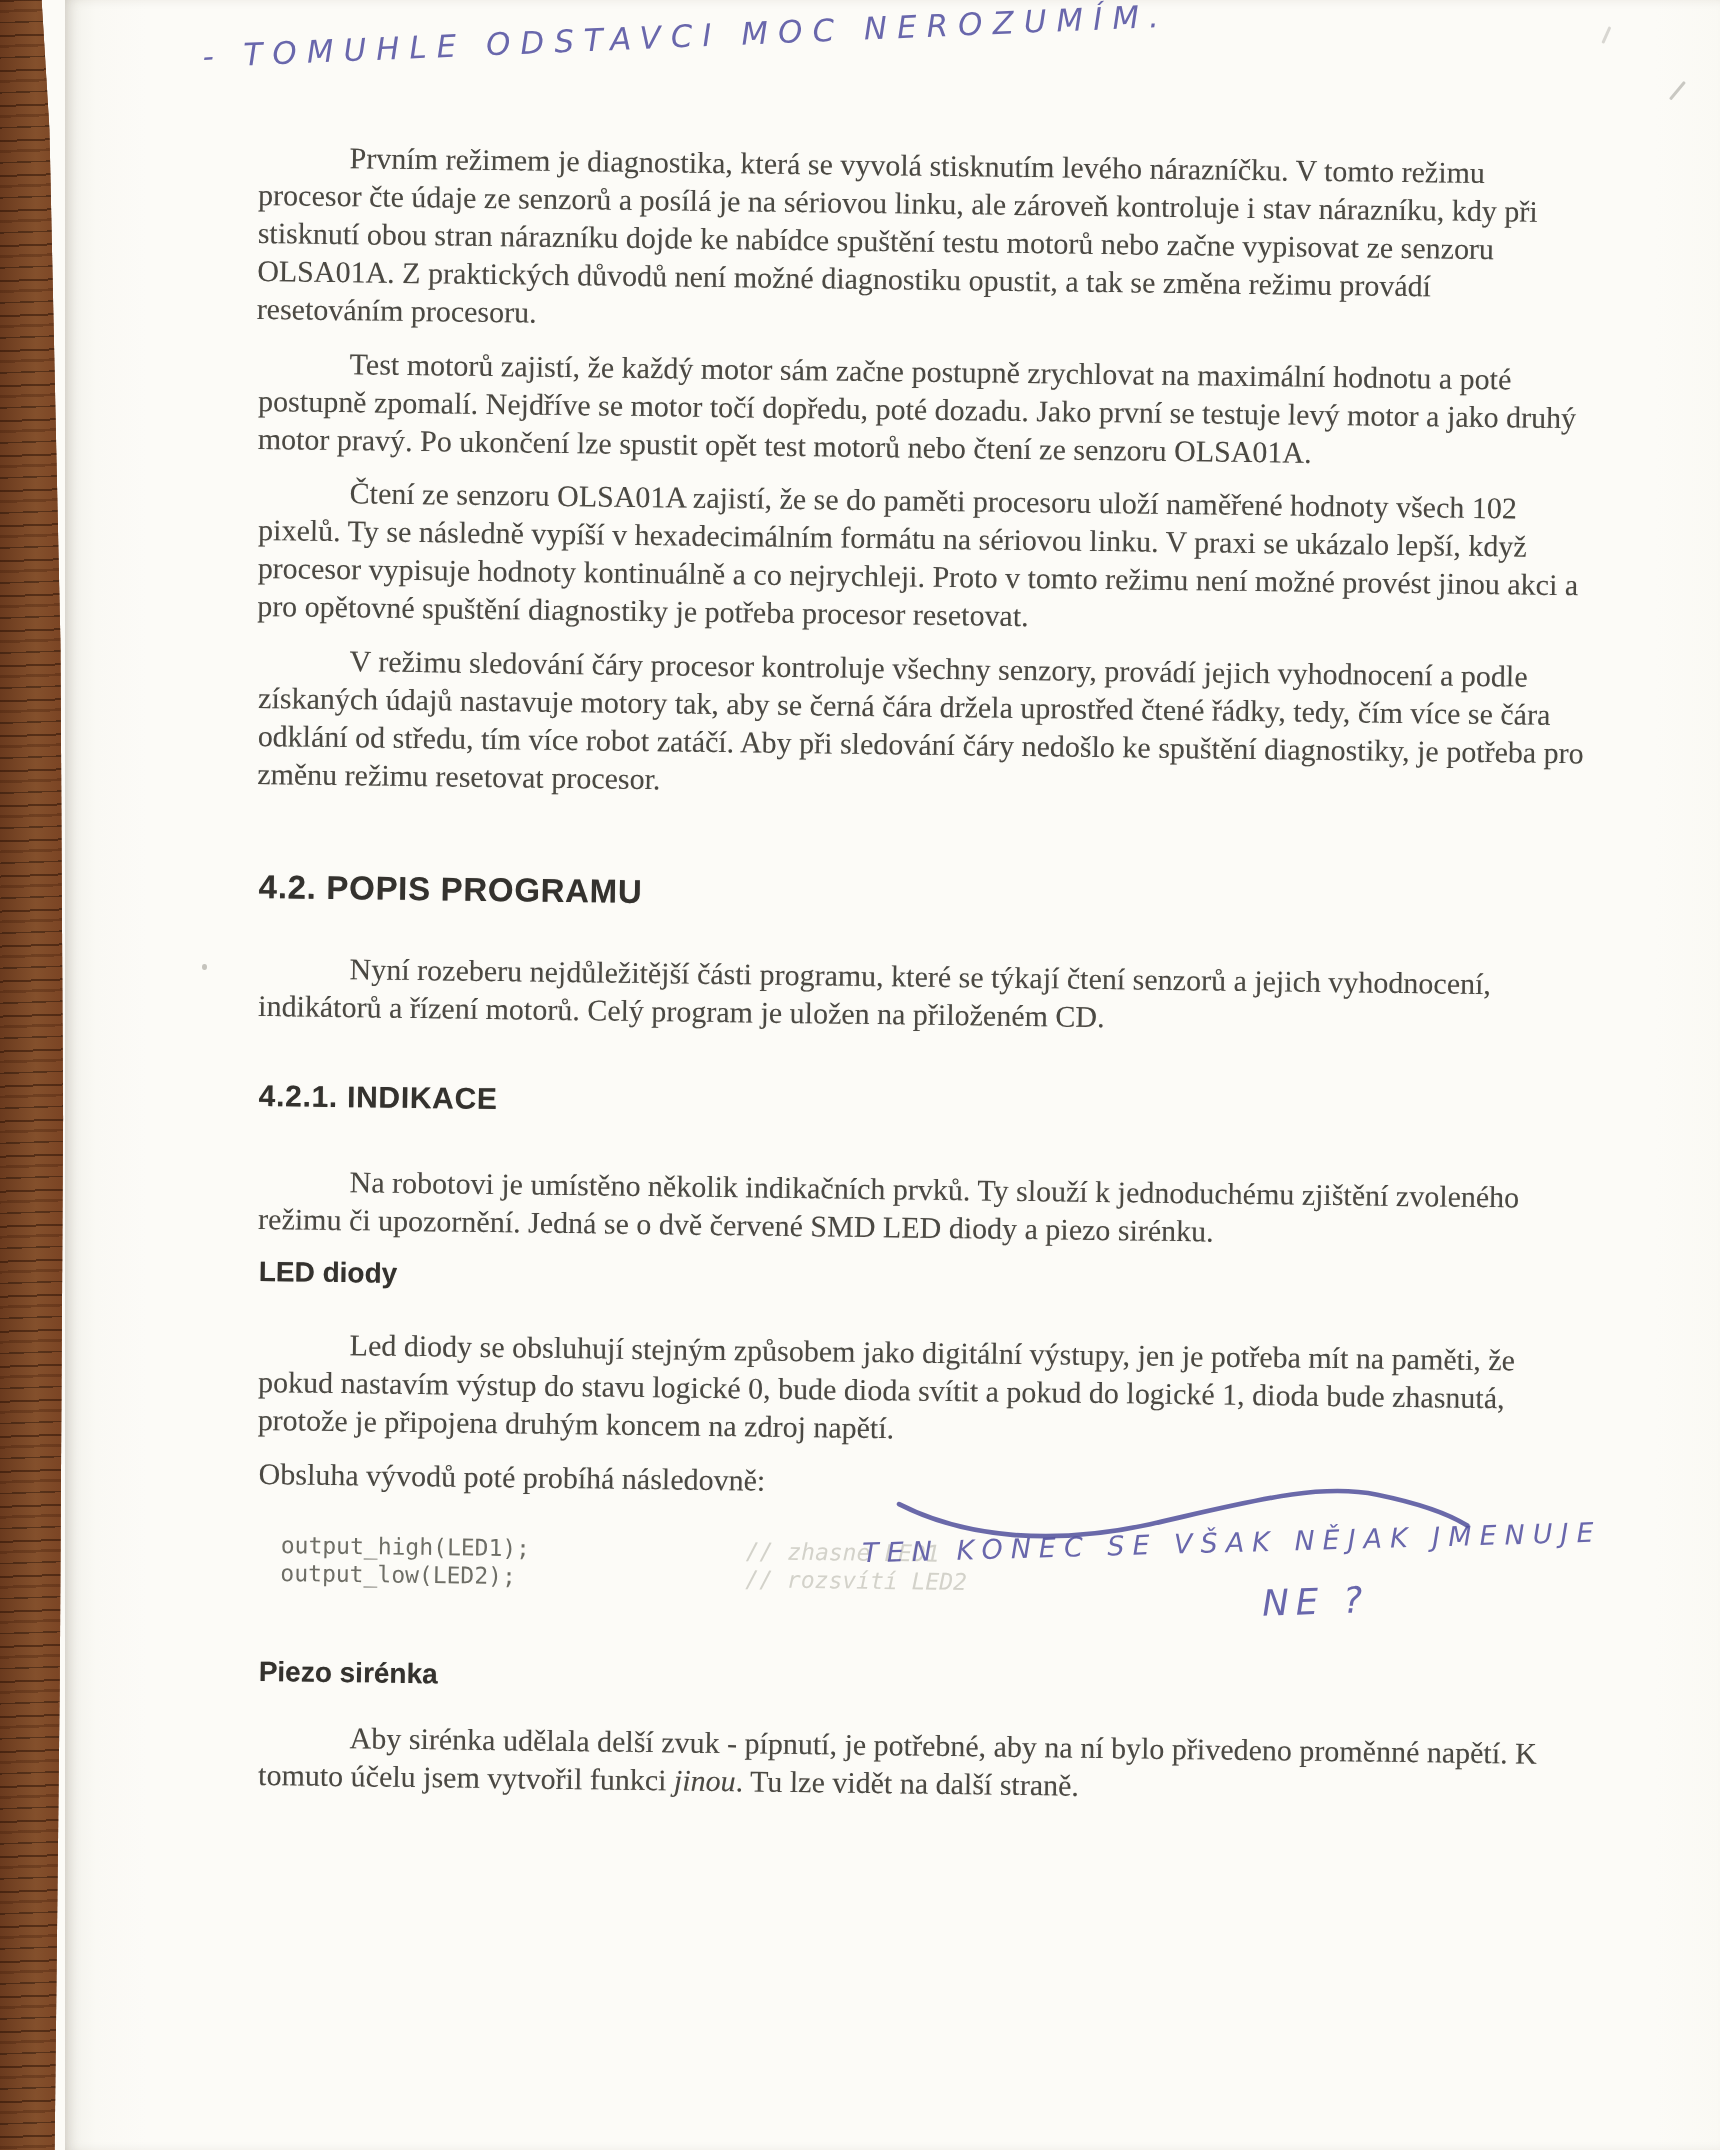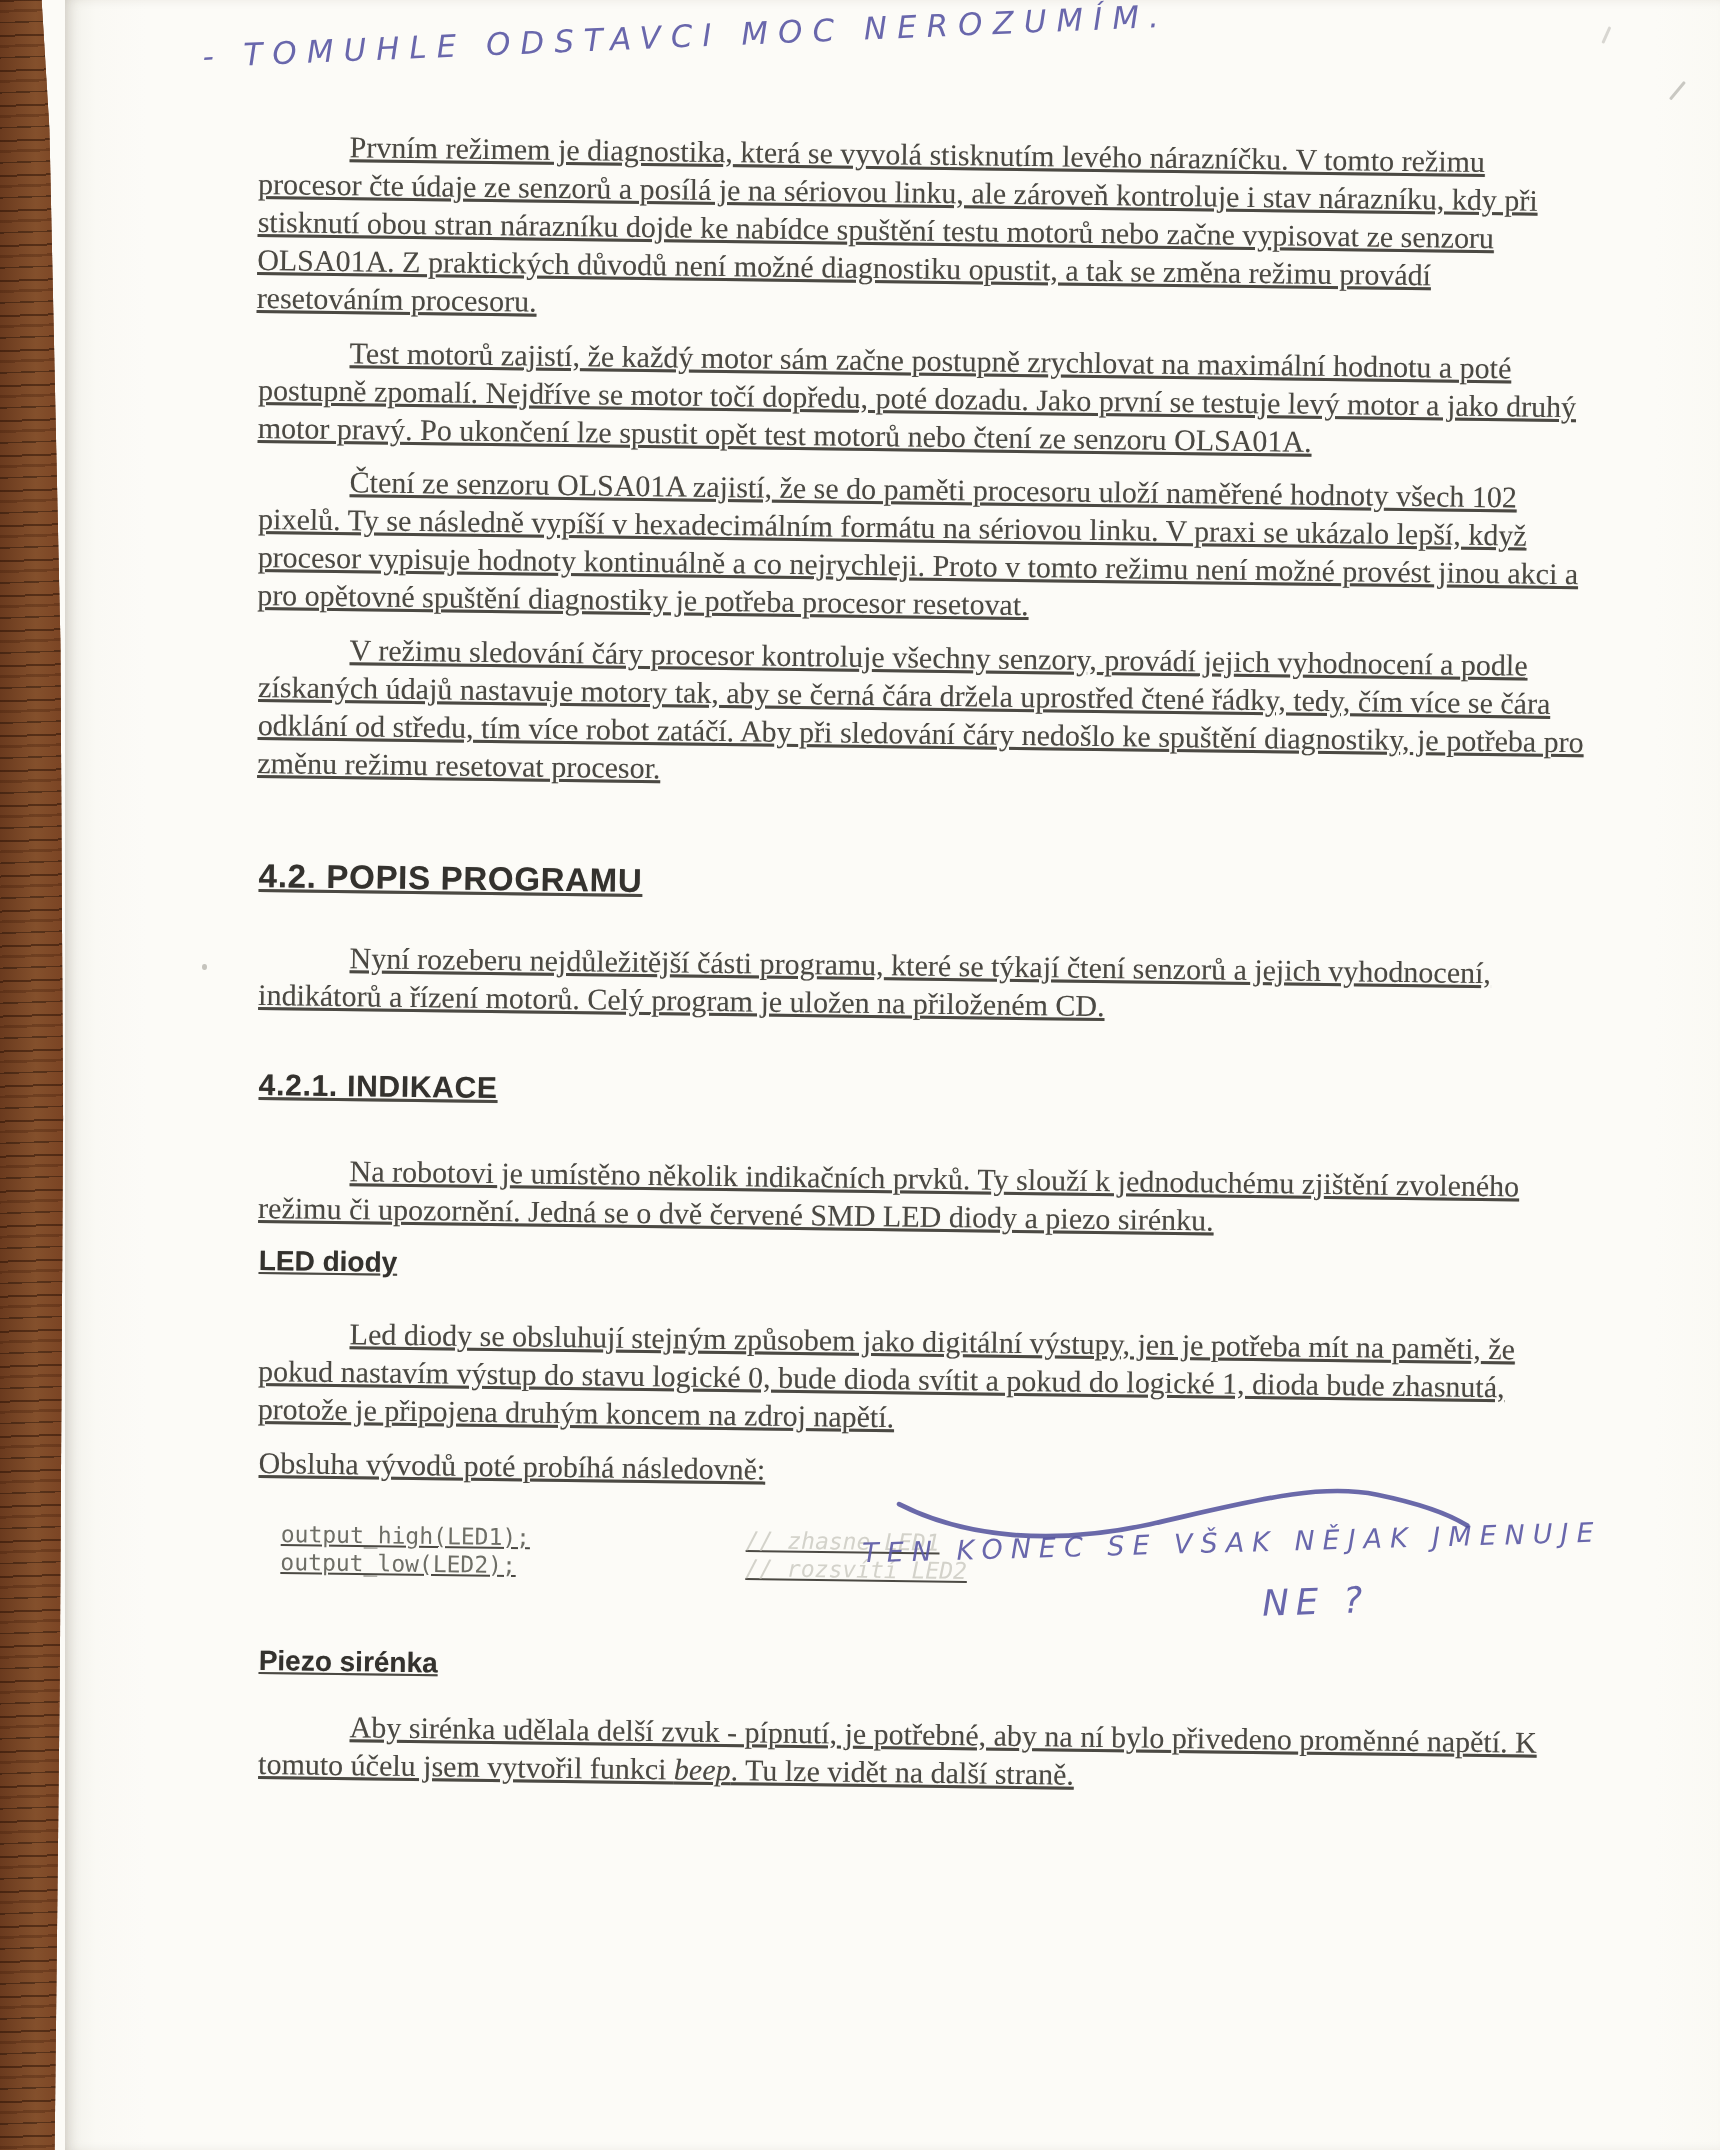--- a/index.html
+++ b/index.html
@@ -28,10 +28,9 @@
   }
   
   .typed{
-    position:absolute;left:194px;top:127px;width:1327px;
+    position:absolute;left:194px;top:138px;width:1327px;
     font-size:30px;line-height:38px;color:#4b4943;
     text-shadow:0 0 0.7px rgba(90,84,76,.35);
-    text-decoration:underline;
   }
   .typed > *{transform:rotate(.75deg);transform-origin:0 0;}
   .typed p{margin:0 0 15.5px 0;}

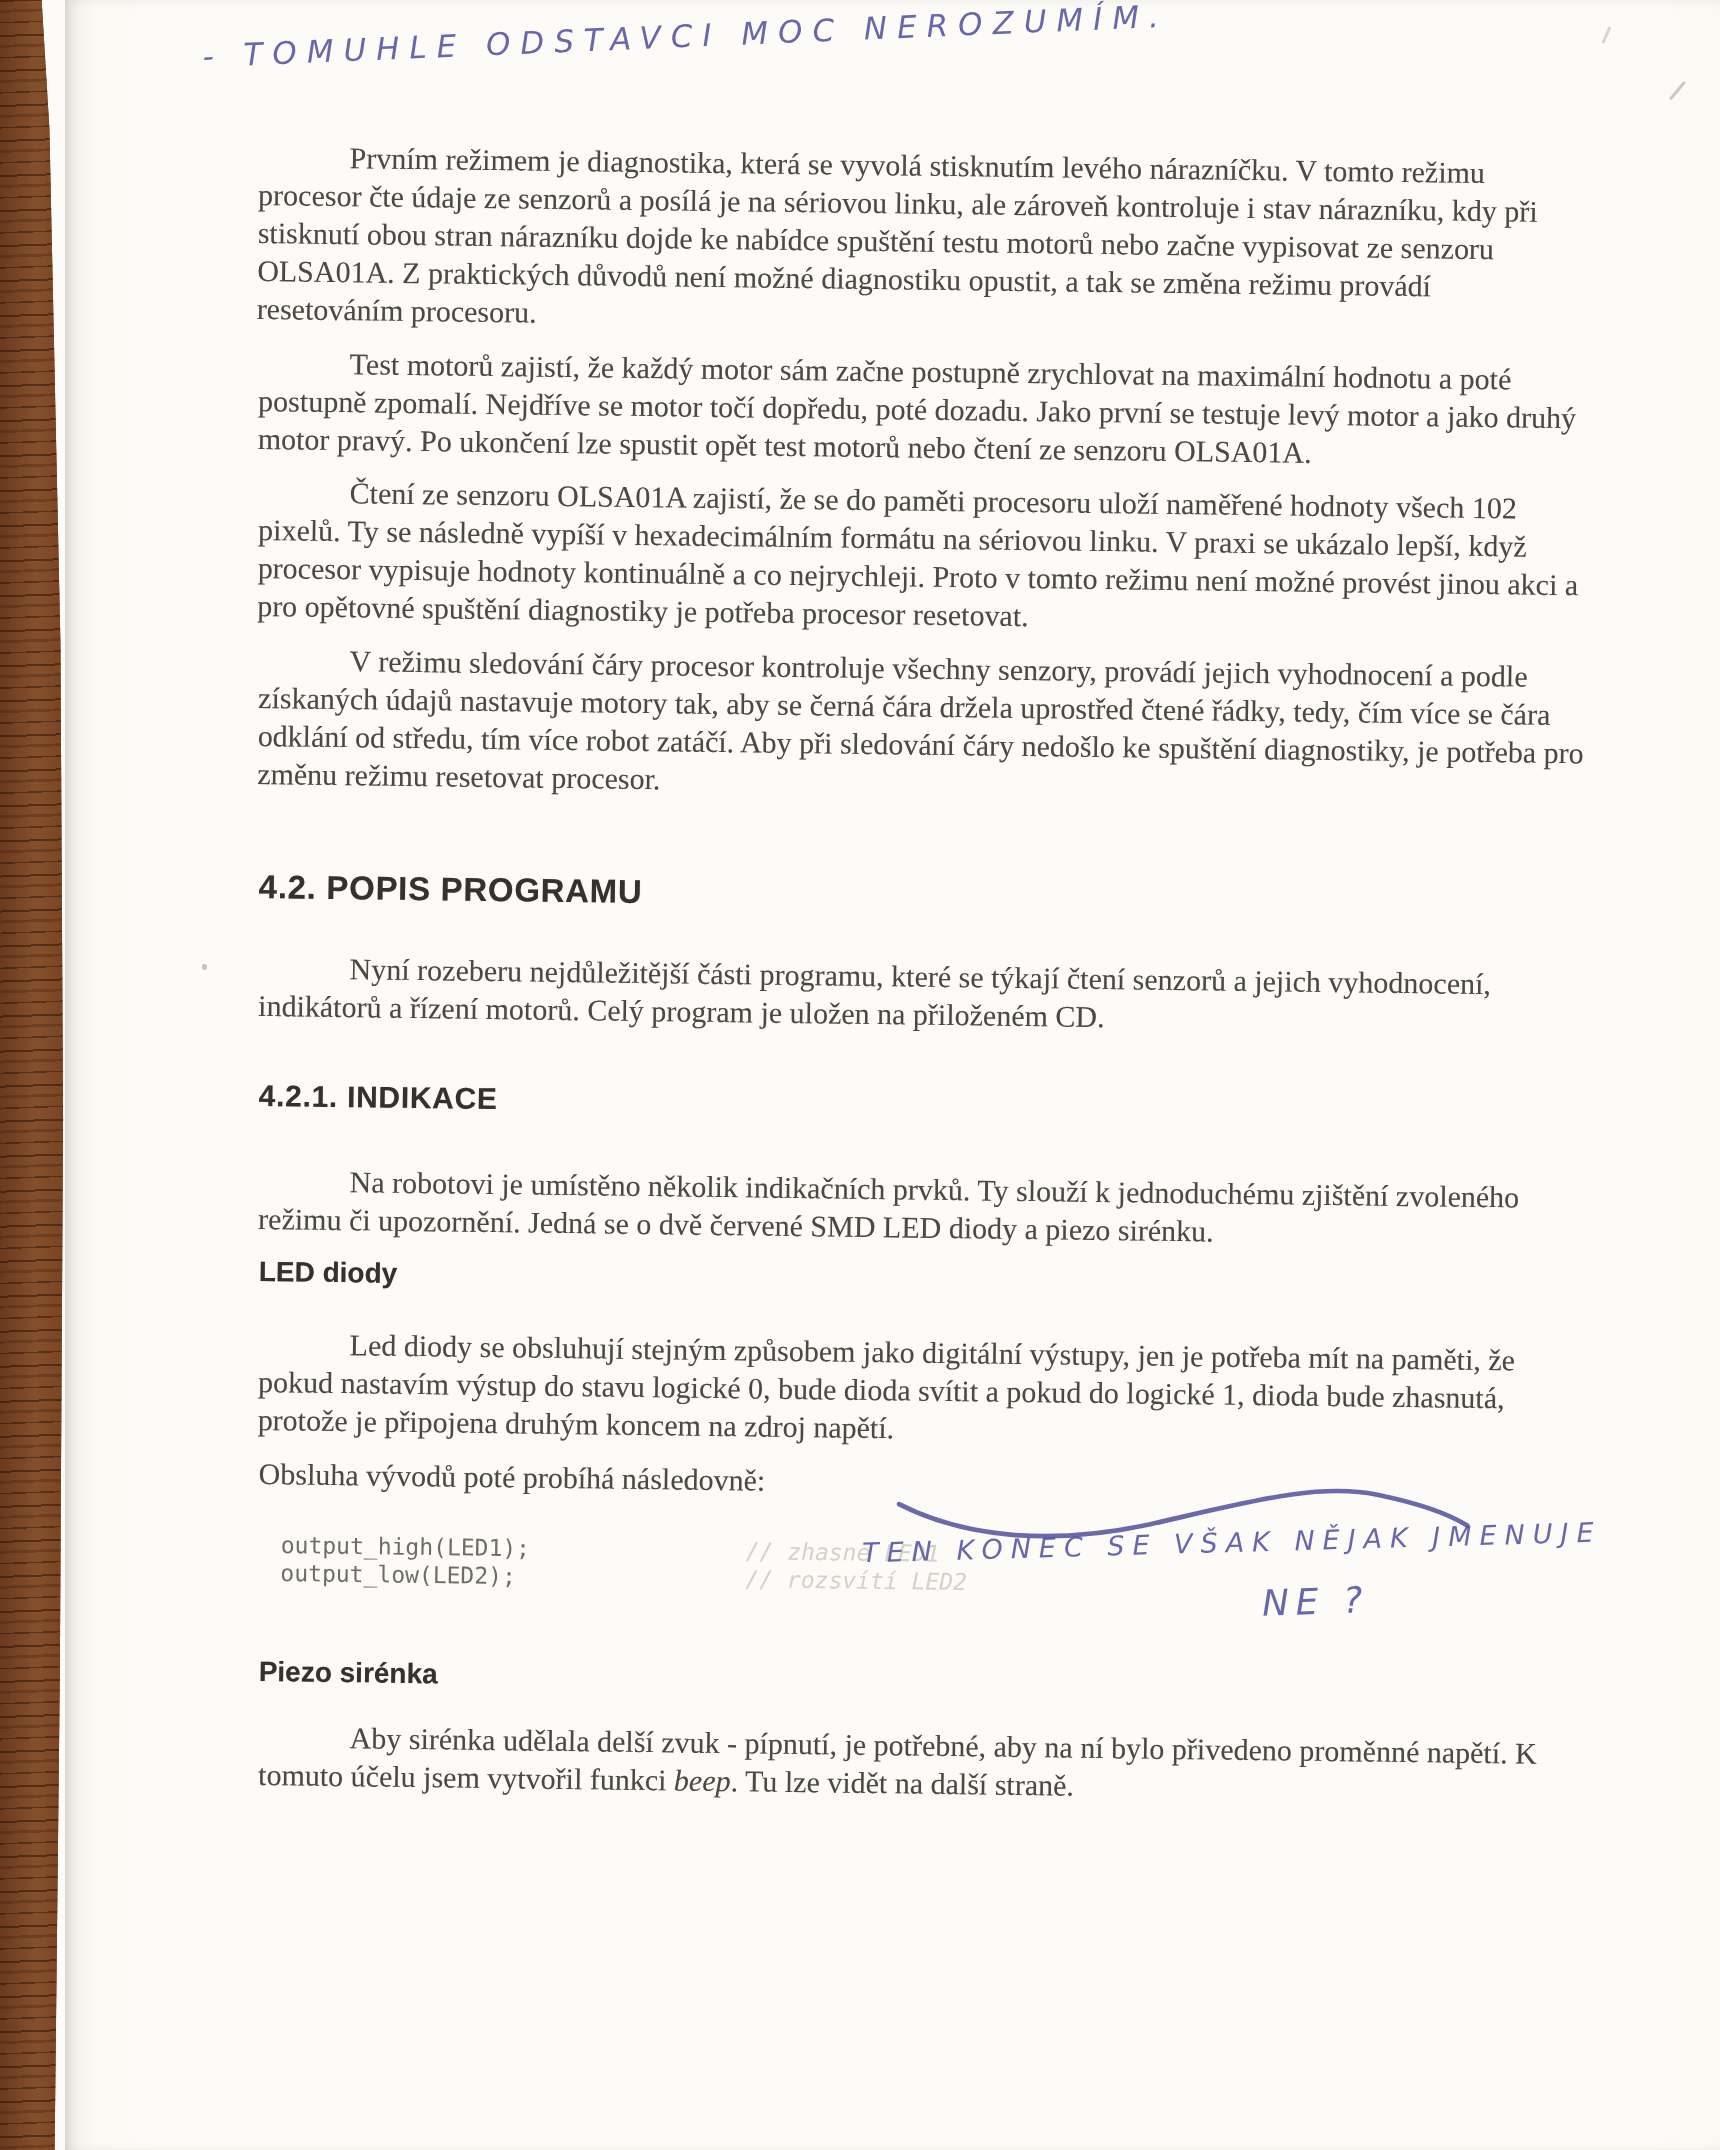--- a/index.html
+++ b/index.html
@@ -111,7 +111,7 @@
 
     <h4>Piezo sirénka</h4>
 
-    <p class="indent"><span>Aby sirénka udělala delší zvuk - pípnutí, je potřebné, aby na ní bylo přivedeno proměnné napětí. K tomuto účelu jsem vytvořil funkci </span><em class="fn">beep</em><span>. Tu lze vidět na další straně.</span></p>
+    <p class="indent"><span>Aby sirénka udělala delší zvuk - pípnutí, je potřebné, aby na ní bylo přivedeno proměnné napětí. K tomuto účelu jsem vytvořil funkci </span><em class="fn">jinou</em><span>. Tu lze vidět na další straně.</span></p>
   </div>
 
 </div>

